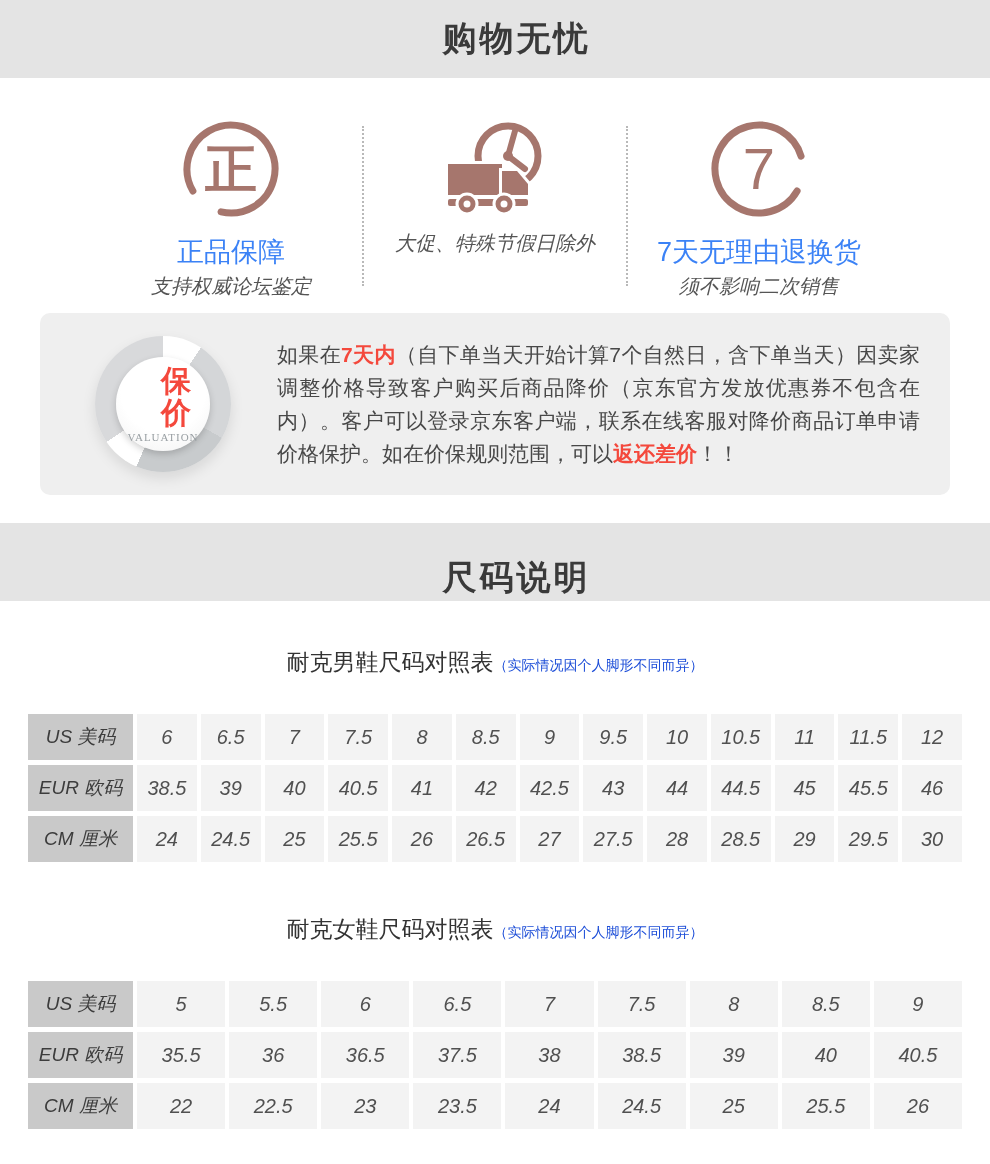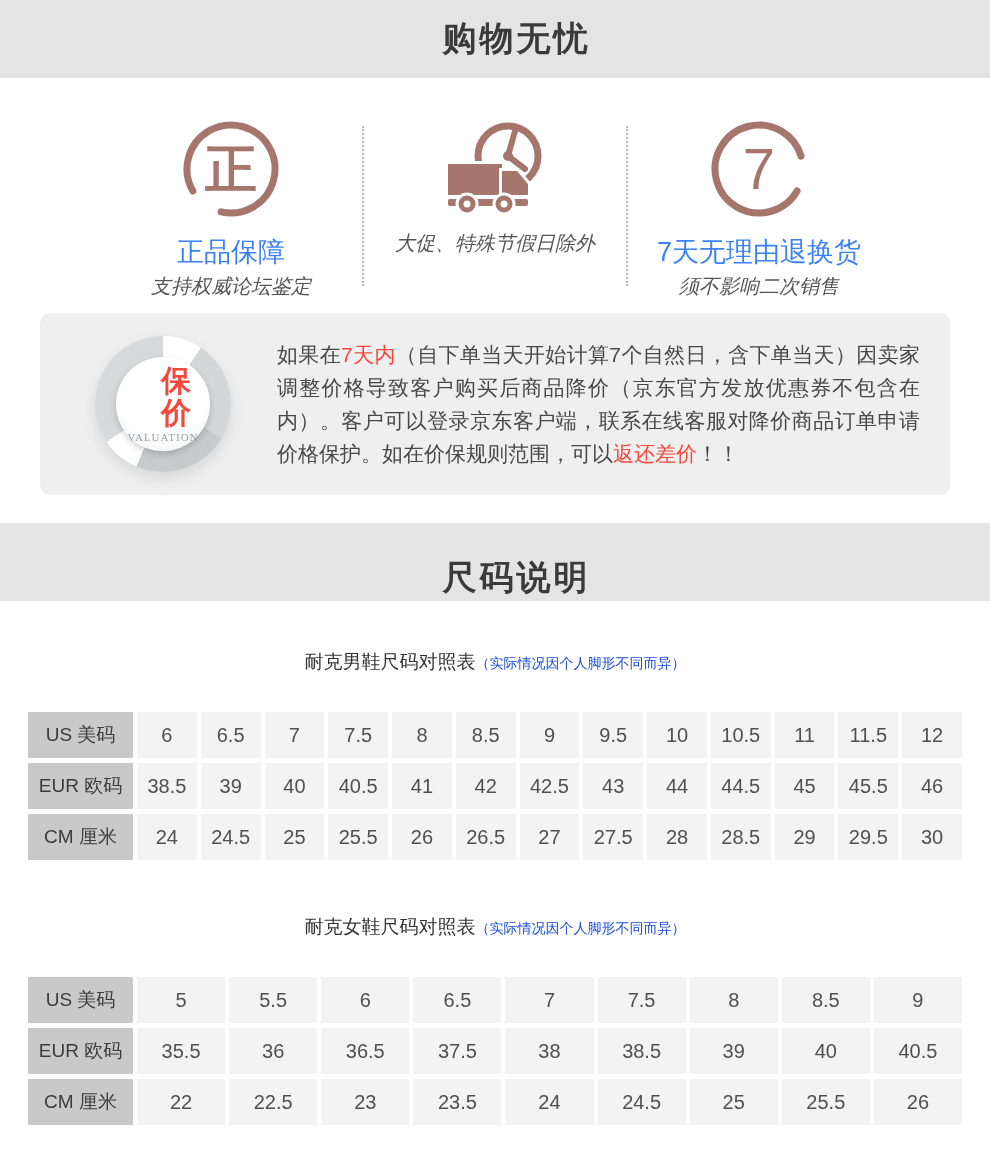--- a/index.html
+++ b/index.html
@@ -59,7 +59,7 @@
     margin-left:46px; width:660px; font-size:21px; line-height:33px; color:#484848;
     text-align:justify;
   }
-  .price-text .red { color:#f4483c; }
+  .price-text .red { color:#f4483c;font-weight:bold; }
 
   
   .tbl-title { margin-top:46px; text-align:center; line-height:30px; }

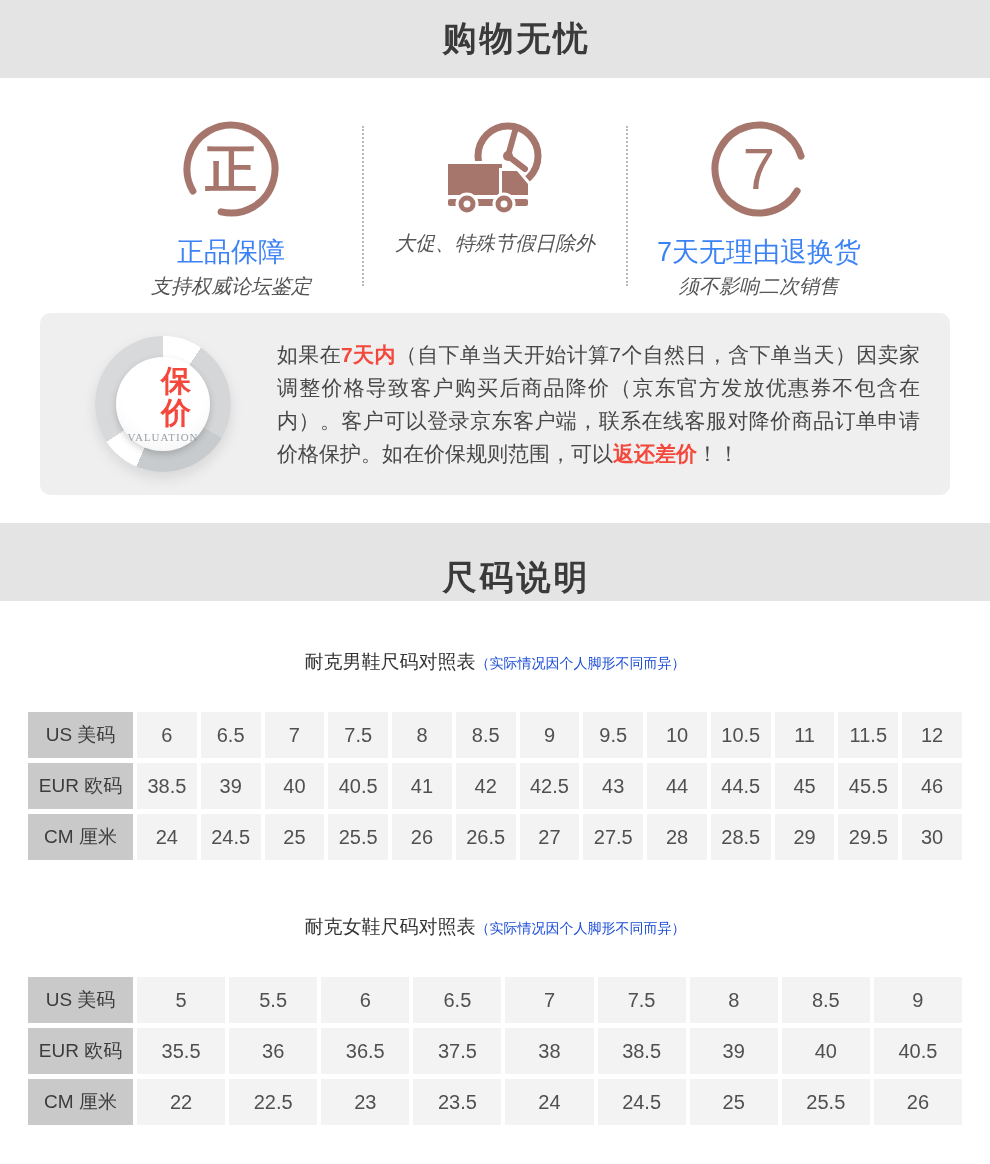--- a/index.html
+++ b/index.html
@@ -64,7 +64,7 @@
   
   .tbl-title { margin-top:46px; text-align:center; line-height:30px; }
   .tbl-title.second { margin-top:52px; }
-  .tbl-title-main { font-size:19px; color:#333333; }
+  .tbl-title-main { font-size:23px; color:#333333; }
   .tbl-title-note { font-size:14px; color:#1d4ed8; }
   .size-table {
     width:934px; margin:34px auto 0;

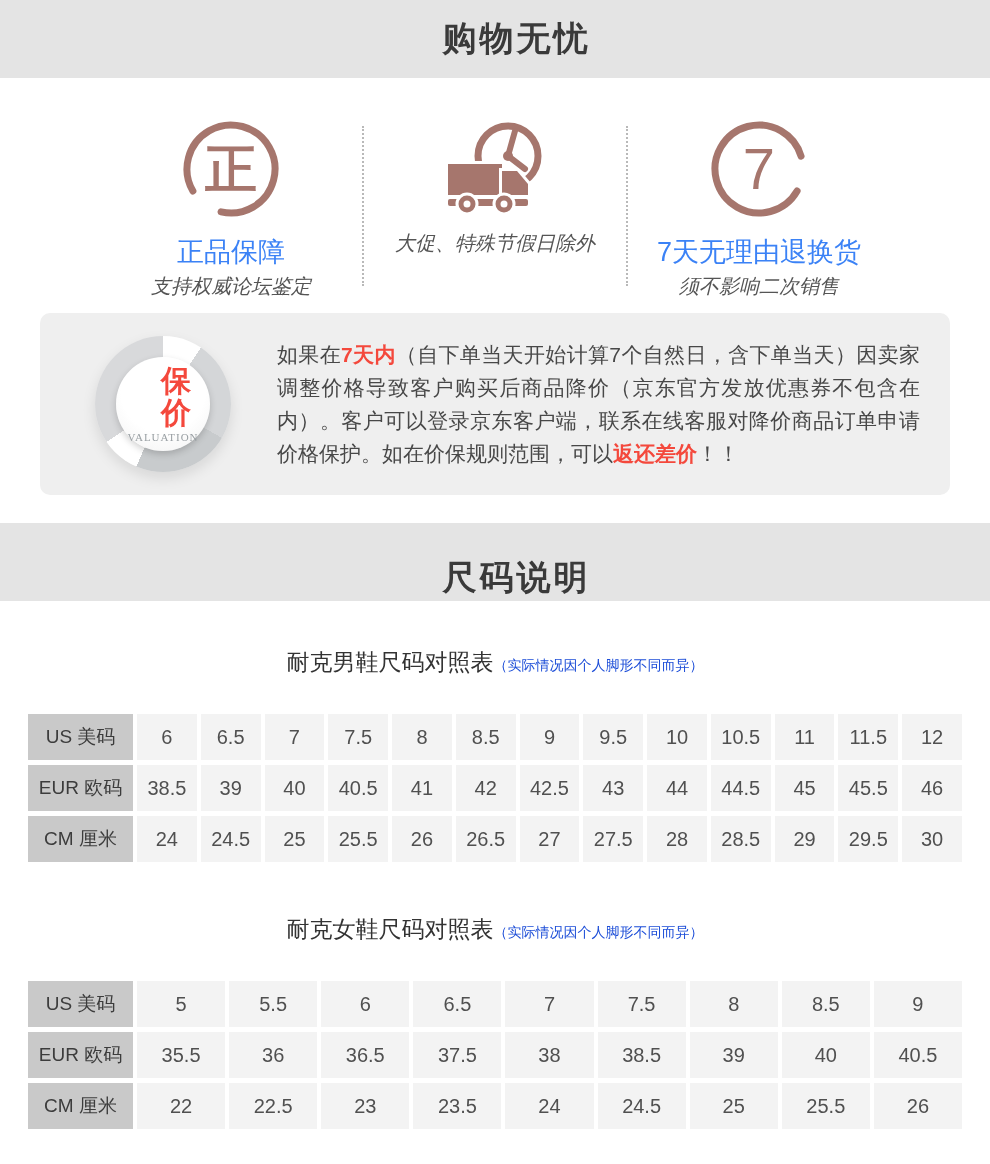--- a/index.html
+++ b/index.html
@@ -70,7 +70,7 @@
     width:934px; margin:34px auto 0;
     display:flex; flex-direction:column; row-gap:5px;
   }
-  .size-row { display:flex; column-gap:4px; }
+  .size-row { display:flex; column-gap:4px;font-style:italic; }
   .size-cell {
     flex:1 1 0; height:46px; background:#f3f3f3;
     display:flex; align-items:center; justify-content:center;

